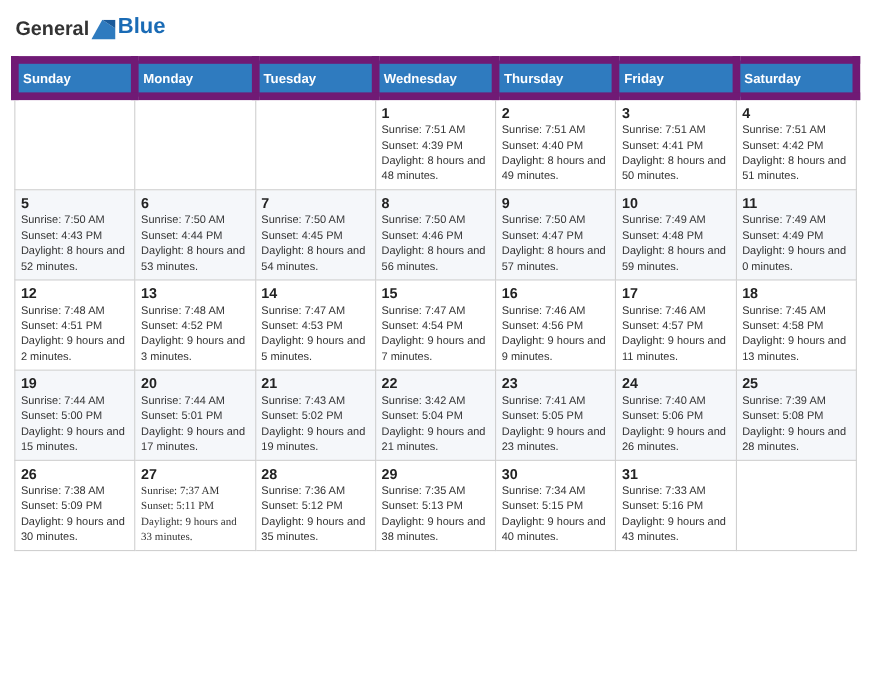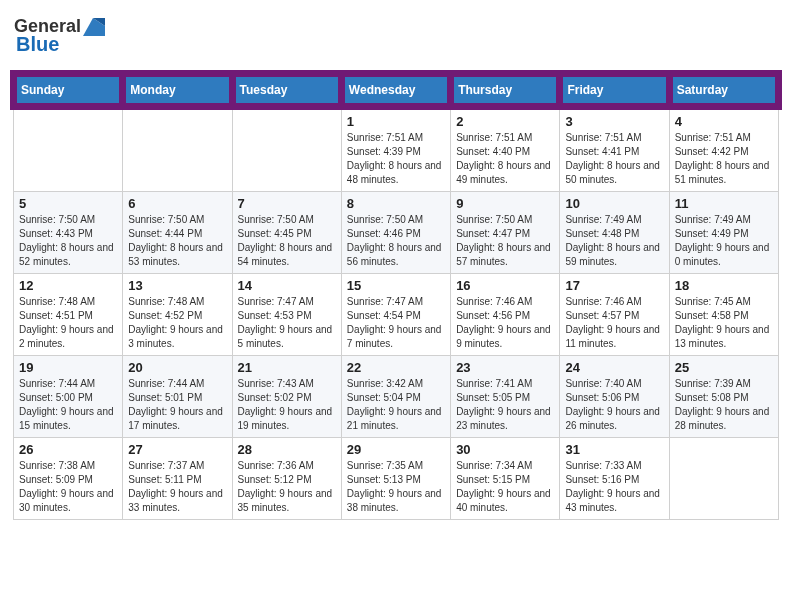--- a/index.html
+++ b/index.html
@@ -91,7 +91,7 @@
 
 <div class="header-area">
   <div class="logo">
-    <div style="display:flex;flex-direction:column;align-items:flex-start;">
+    <div style="display:flex;flex-direction:row;align-items:center;">
       <div style="display:flex;align-items:center;">
         <span class="logo-text-general">General</span>
         <svg width="22" height="18" viewBox="0 0 22 18" style="margin-left:2px;">

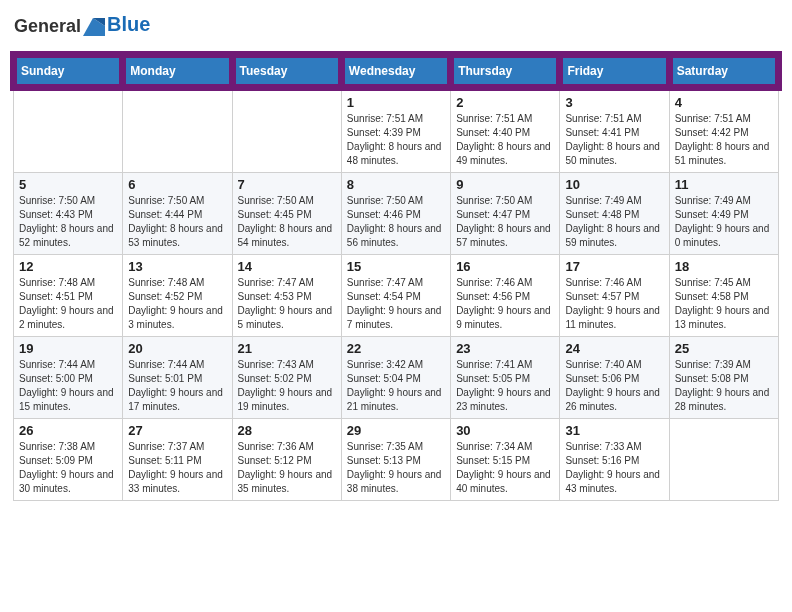--- a/index.html
+++ b/index.html
@@ -287,7 +287,7 @@
         </td>
         <td>
           <div class="day-number">27</div>
-          <div class="day-info" style="white-space: pre-line;">Sunrise: 7:37 AM
+          <div class="day-info" style="white-space: pre-line; font-family: Liberation Serif, serif;">Sunrise: 7:37 AM
 Sunset: 5:11 PM
 Daylight: 9 hours and 33 minutes.</div>
         </td>

